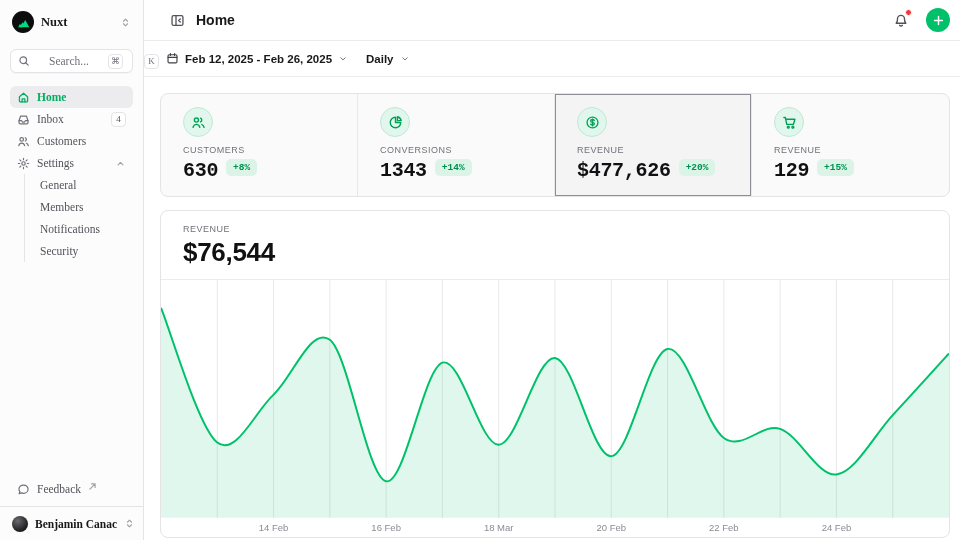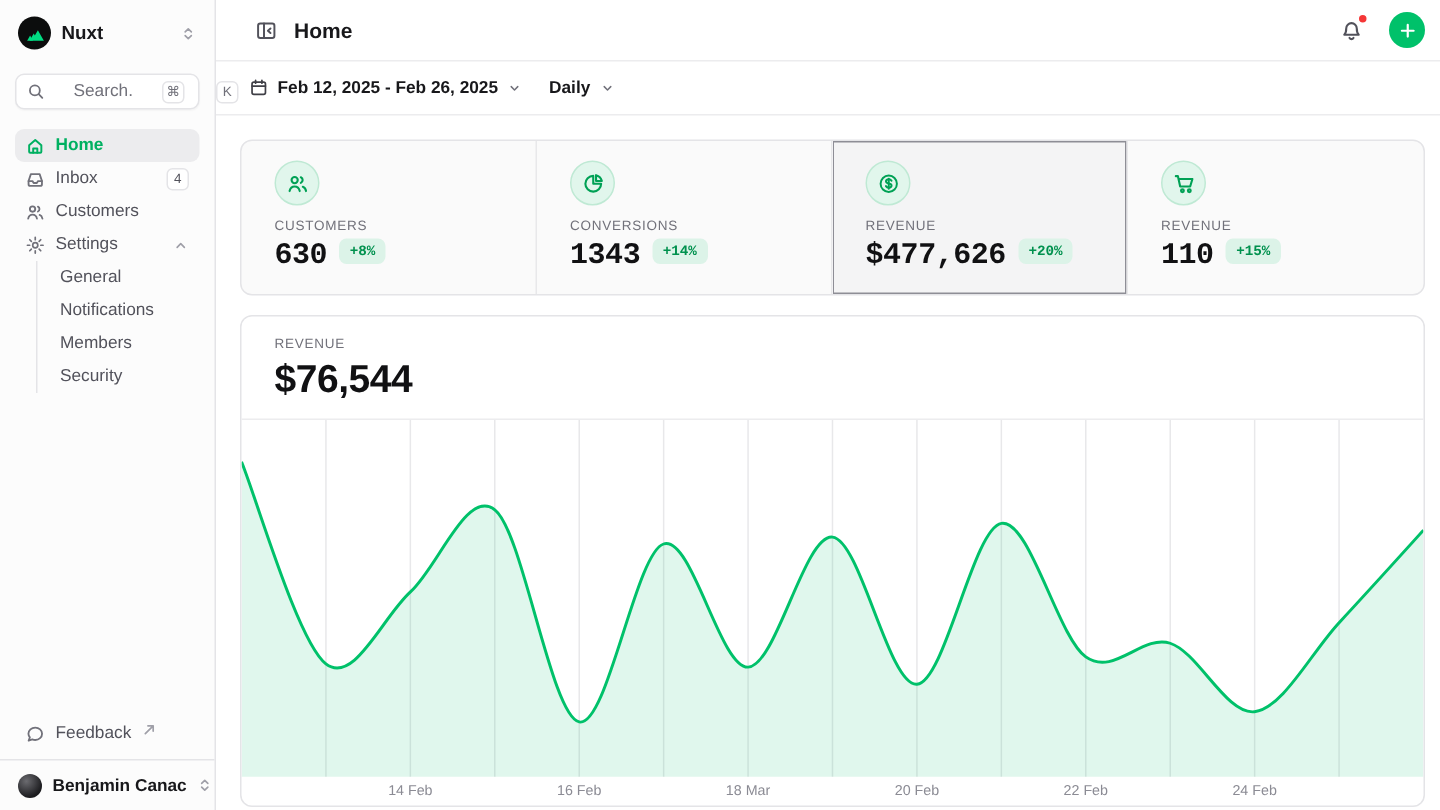--- a/index.html
+++ b/index.html
@@ -15,7 +15,7 @@
   .sidebar {
     width: 144px; min-width: 144px; height: 540px;
     border-right: 1px solid #e4e4e7; background: #fcfcfc;
-    display: flex; flex-direction: column; padding: 8px 10px 0 10px;
+    display: flex; flex-direction: column; padding: 8px 10px 0 10px; font-family: Liberation Serif, serif;
   }
   .workspace { display:flex; align-items:center; gap:7px; padding:3px 2px; border-radius:6px; cursor:pointer; }
   .ws-logo { width:22px; height:22px; border-radius:50%; background:#0c0d0d; display:flex; align-items:center; justify-content:center; }

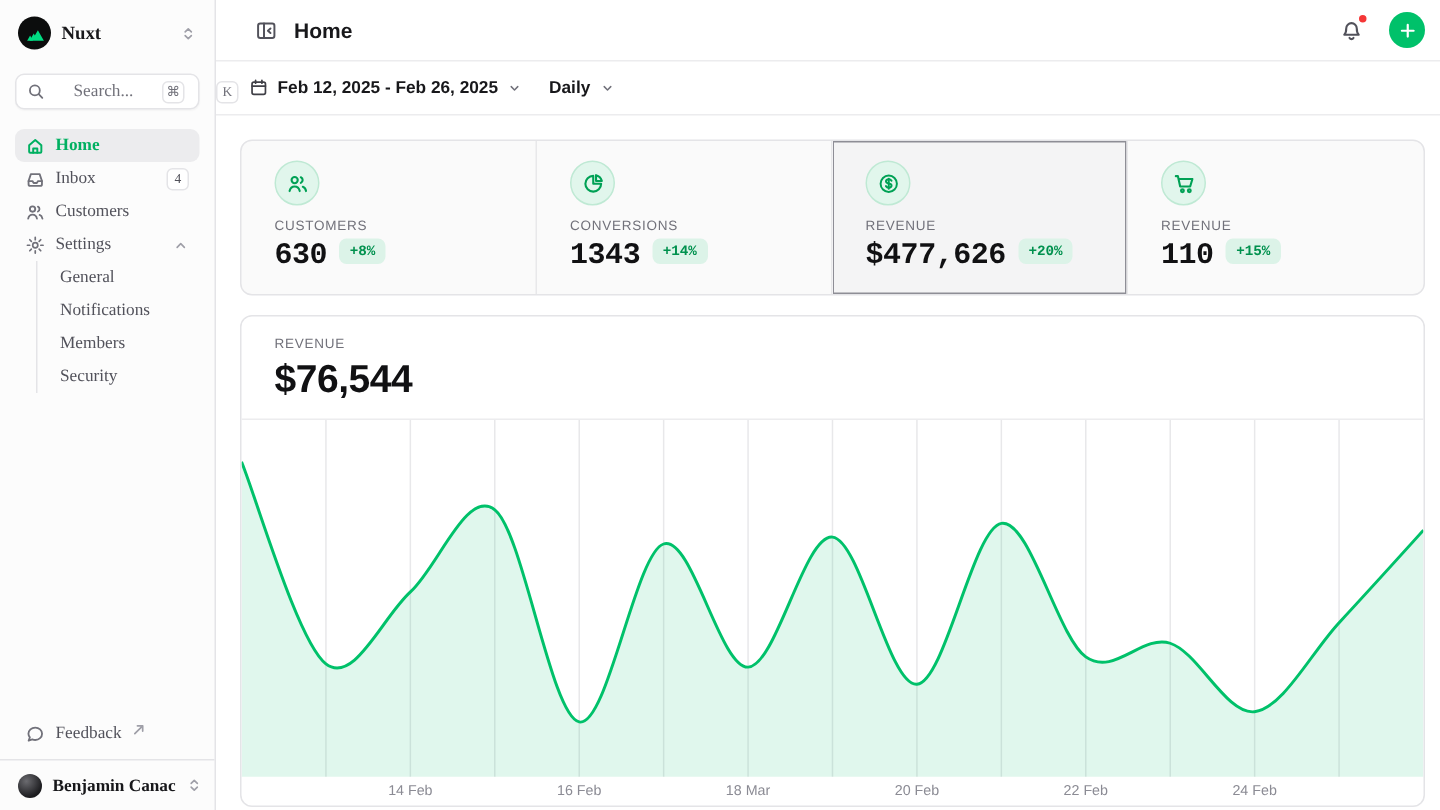--- a/index.html
+++ b/index.html
@@ -358,7 +358,7 @@
         </span>
         <span class="stat-label">REVENUE</span>
         <span class="stat-value-row">
-          <span class="stat-value">110</span>
+          <span class="stat-value">129</span>
           <span class="delta-badge">+15%</span>
         </span>
       </button>

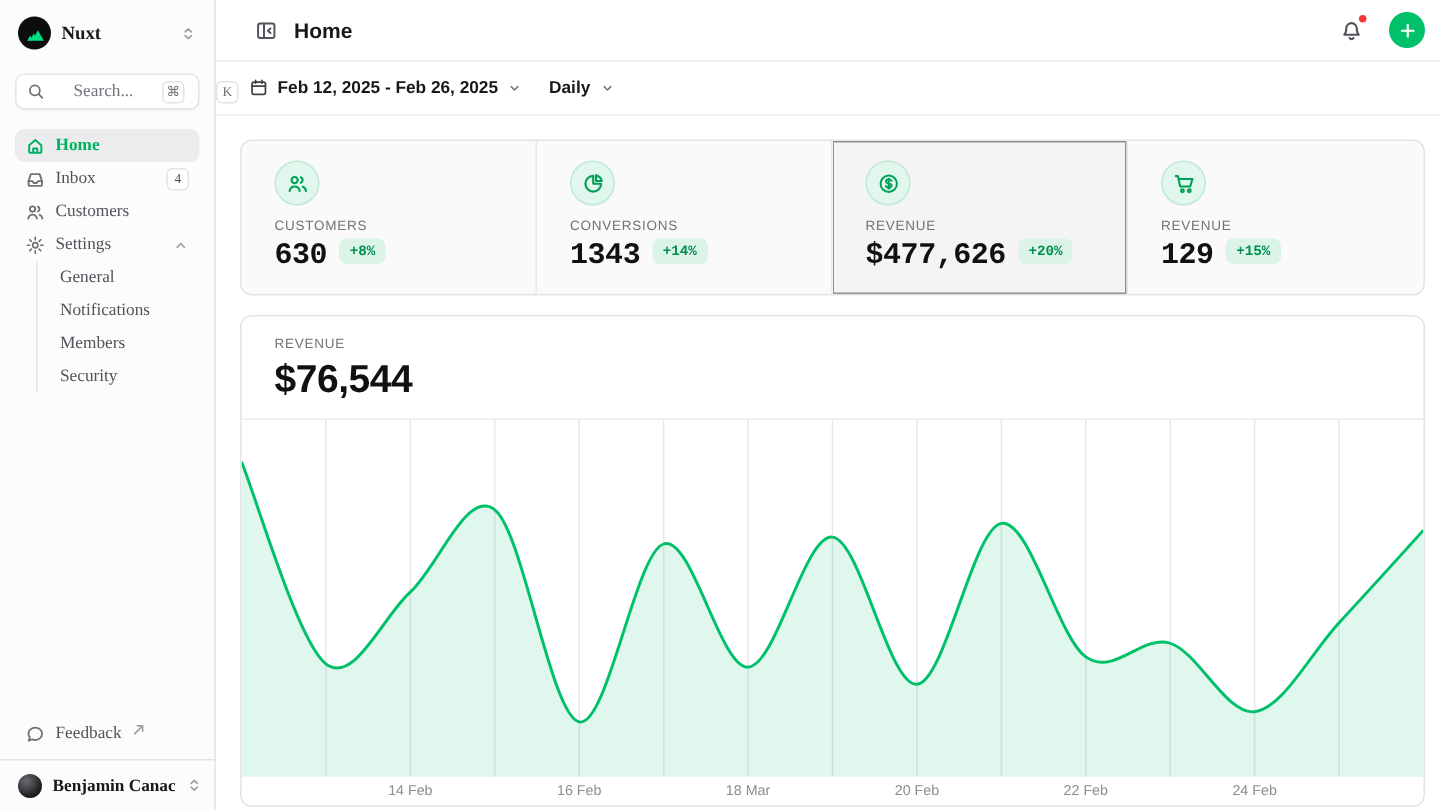--- a/index.html
+++ b/index.html
@@ -209,10 +209,10 @@
           <span class="ni-label">General</span>
         </button>
       <button class="nav-item">
-          <span class="ni-label">Notifications</span>
+          <span class="ni-label">Members</span>
         </button>
       <button class="nav-item">
-          <span class="ni-label">Members</span>
+          <span class="ni-label">Notifications</span>
         </button>
       <button class="nav-item">
           <span class="ni-label">Security</span>

